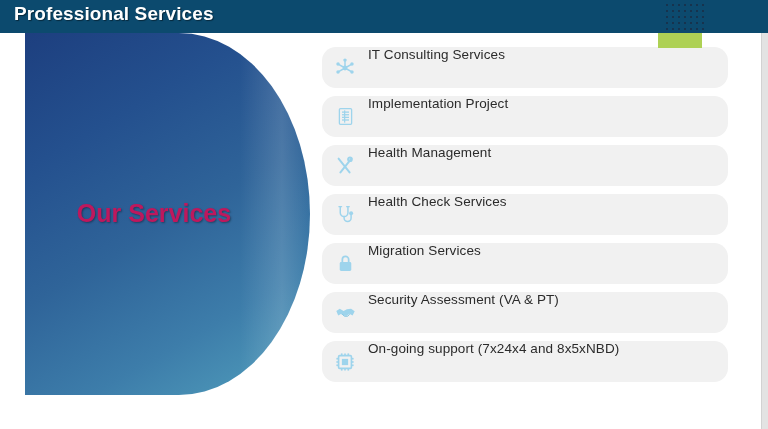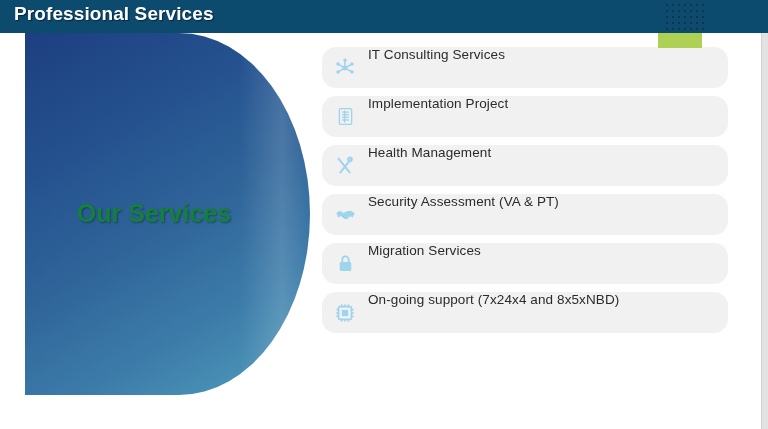--- a/index.html
+++ b/index.html
@@ -112,7 +112,7 @@
     text-align: center;
     font-size: 25px;
     font-weight: bold;
-    color: #15803d;
+    color: #be185d;
     text-shadow: 1px 1px 2px rgba(0,0,0,.35);
     white-space: nowrap;
   }

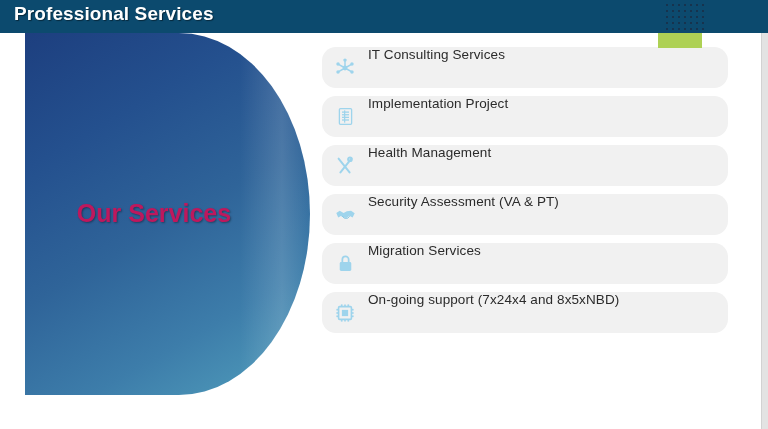--- a/index.html
+++ b/index.html
@@ -213,6 +213,18 @@
       <span class="service-label">Health Management</span>
     </div>
 
+    <div class="service-row">
+      <span class="service-icon">
+        <svg width="21" height="21" viewBox="0 0 24 24" fill="none" stroke="#9ed4ec" stroke-width="1.7" stroke-linecap="round">
+          <path d="M6 3 V10 a4.4 4.4 0 0 0 8.8 0 V3"></path>
+          <path d="M10.4 14.4 V16 a4 4 0 0 0 8 0 V12.6"></path>
+          <circle cx="18.4" cy="10.6" r="2.3" fill="#9ed4ec" stroke="none"></circle>
+          <line x1="4.6" y1="3" x2="7.4" y2="3"></line>
+          <line x1="13.4" y1="3" x2="16.2" y2="3"></line>
+        </svg>
+      </span>
+      <span class="service-label">Health Check Services</span>
+    </div>
 
     <div class="service-row">
       <span class="service-icon">

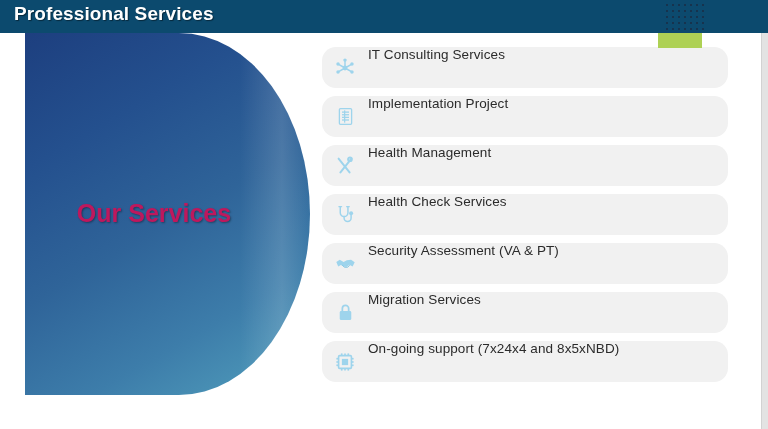--- a/index.html
+++ b/index.html
@@ -228,22 +228,22 @@
 
     <div class="service-row">
       <span class="service-icon">
+        <svg width="21" height="21" viewBox="0 0 24 24" fill="none" stroke="#9ed4ec" stroke-width="2">
+          <rect x="5.4" y="10.4" width="13.2" height="10.2" rx="1.6" fill="#9ed4ec" stroke="none"></rect>
+          <path d="M8.4 10.4 V7.4 a3.6 3.6 0 0 1 7.2 0 V10.4"></path>
+        </svg>
+      </span>
+      <span class="service-label">Migration Services</span>
+    </div>
+
+    <div class="service-row">
+      <span class="service-icon">
         <svg width="23" height="23" viewBox="0 0 24 24" fill="#9ed4ec" stroke="none">
           <path d="M2.4 10.4 L6 8.2 L10 10.4 L13.4 8.6 L17.8 8.2 L21.6 10.6 L19.4 15 L16 13.2 L13.6 15.4 L10.6 15.4 L7.2 13.6 L4.4 15 Z"></path>
           <path d="M8.6 13.8 L11 15.9 L14.2 15.9 L16.4 13.9" stroke="#7fc4e2" stroke-width="1" fill="none"></path>
         </svg>
       </span>
       <span class="service-label">Security Assessment (VA &amp; PT)</span>
-    </div>
-
-    <div class="service-row">
-      <span class="service-icon">
-        <svg width="21" height="21" viewBox="0 0 24 24" fill="none" stroke="#9ed4ec" stroke-width="2">
-          <rect x="5.4" y="10.4" width="13.2" height="10.2" rx="1.6" fill="#9ed4ec" stroke="none"></rect>
-          <path d="M8.4 10.4 V7.4 a3.6 3.6 0 0 1 7.2 0 V10.4"></path>
-        </svg>
-      </span>
-      <span class="service-label">Migration Services</span>
     </div>
 
     <div class="service-row">

